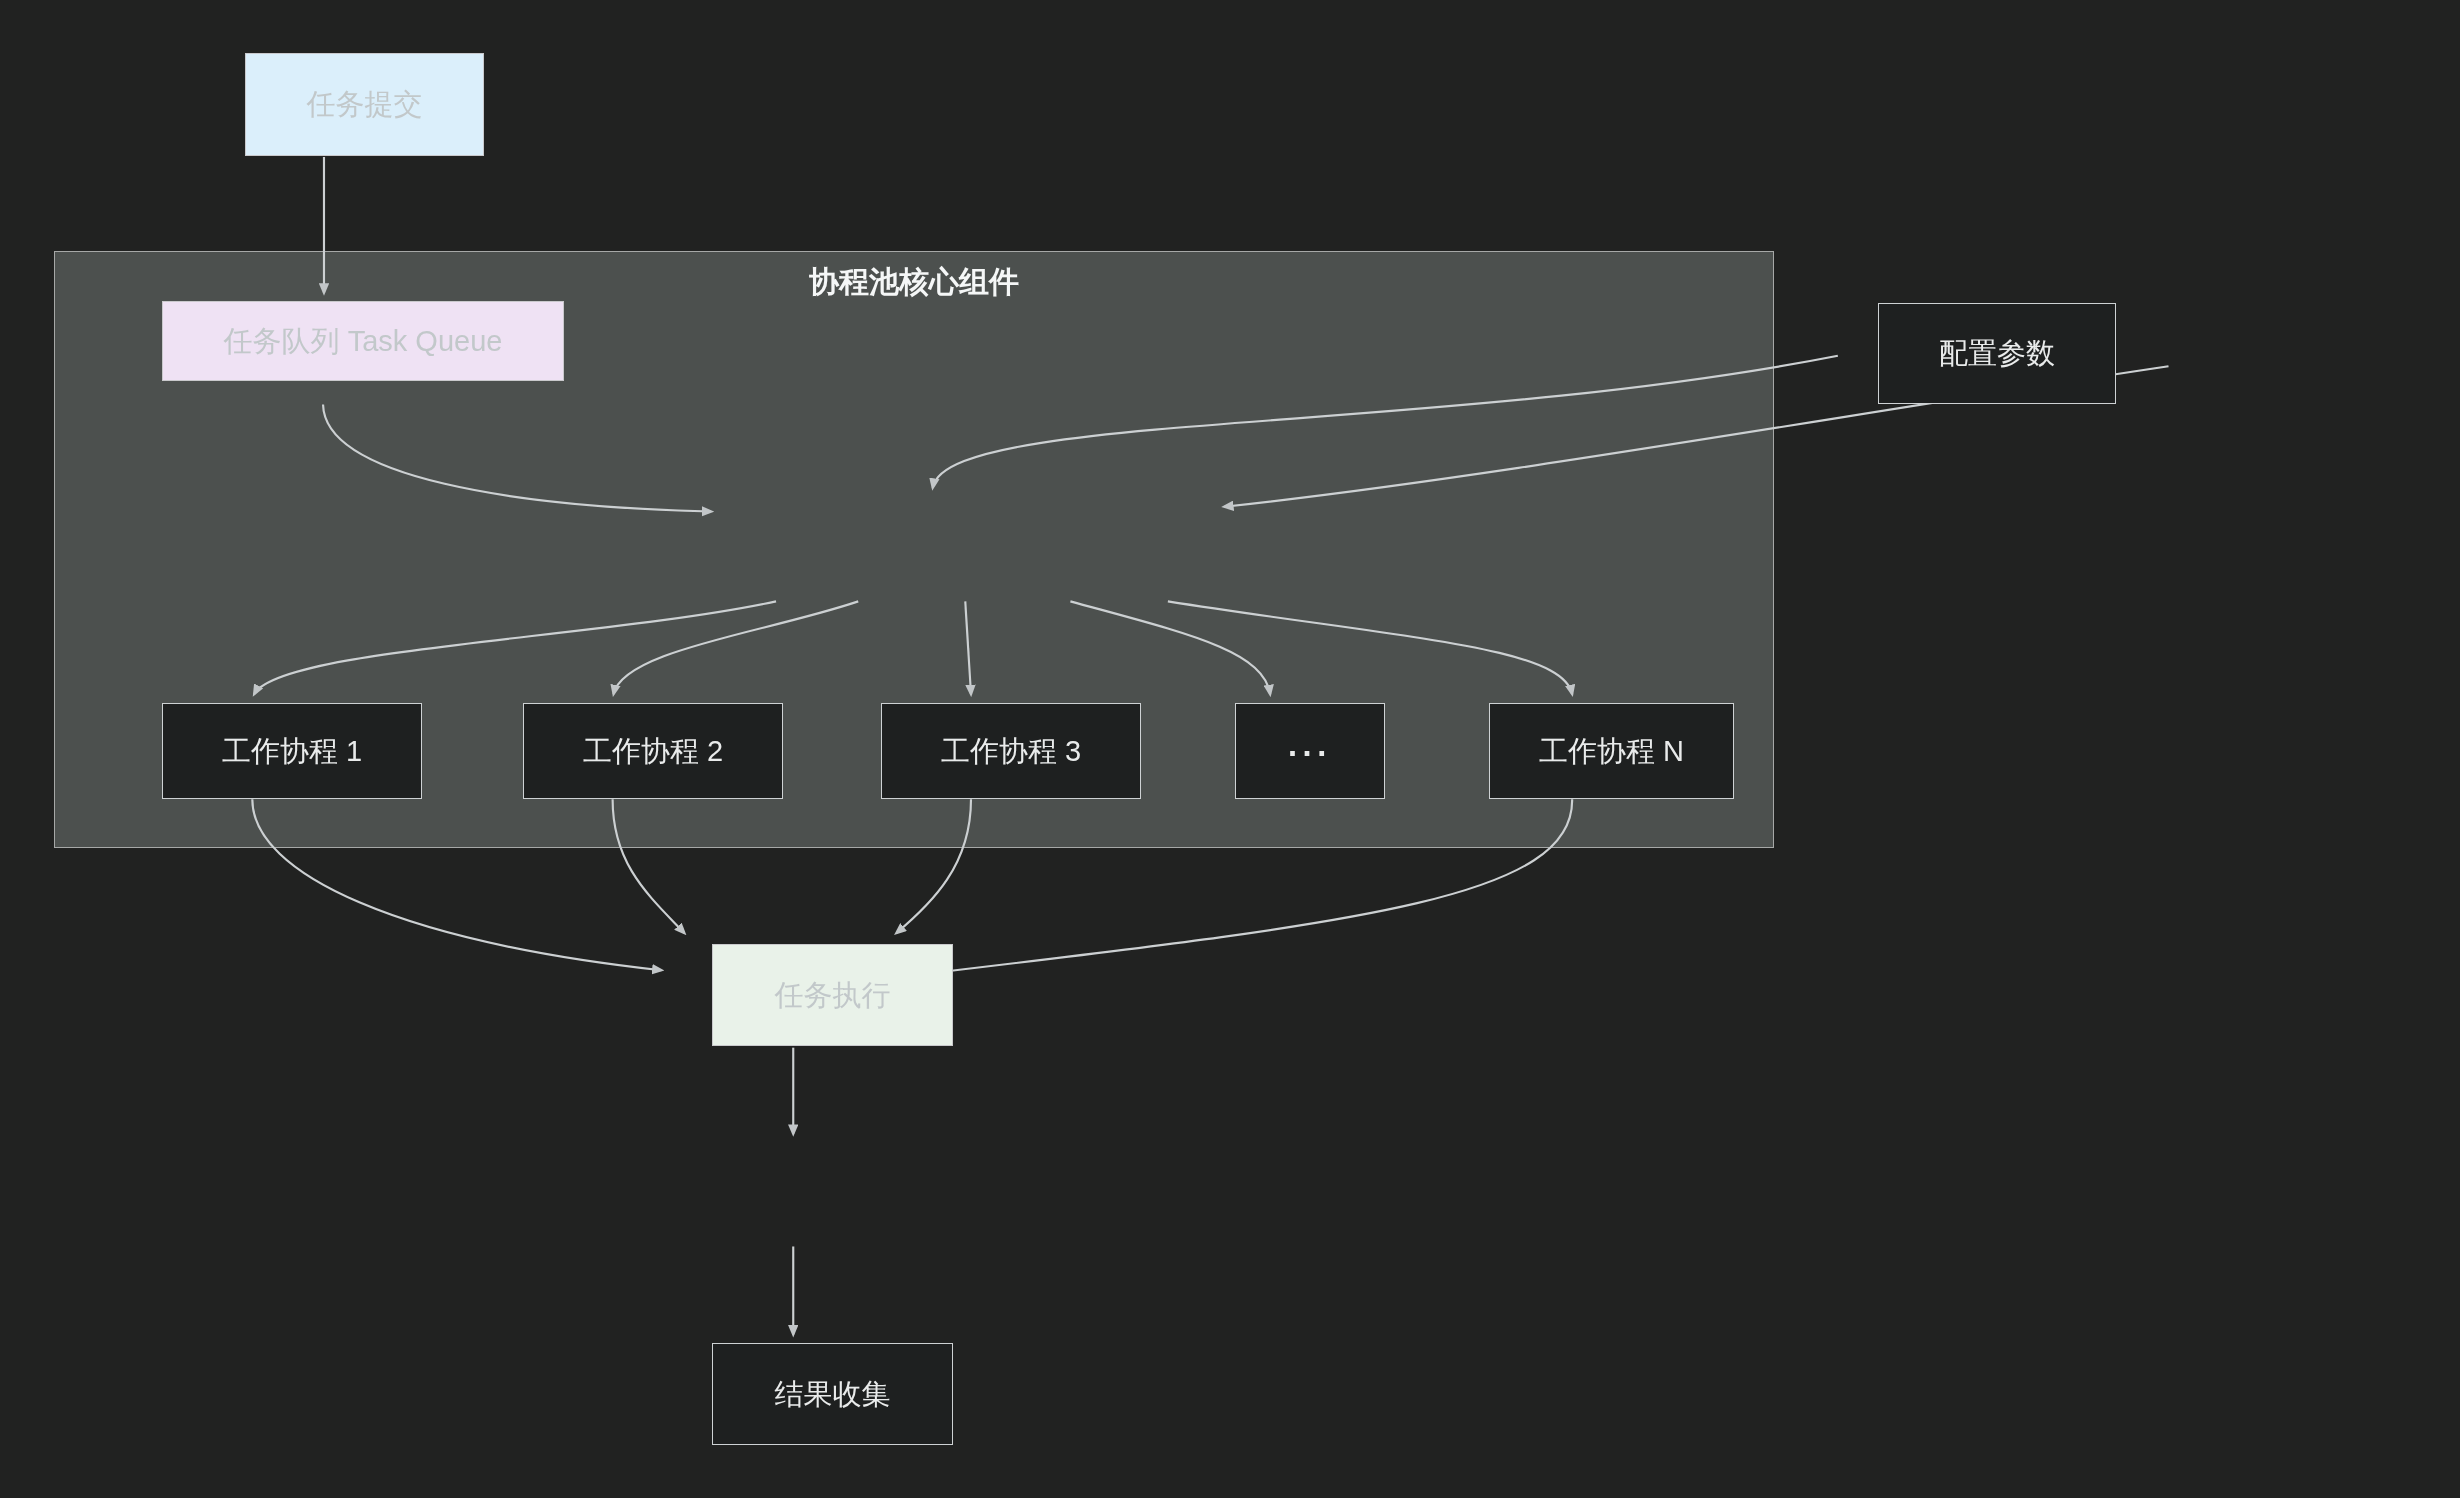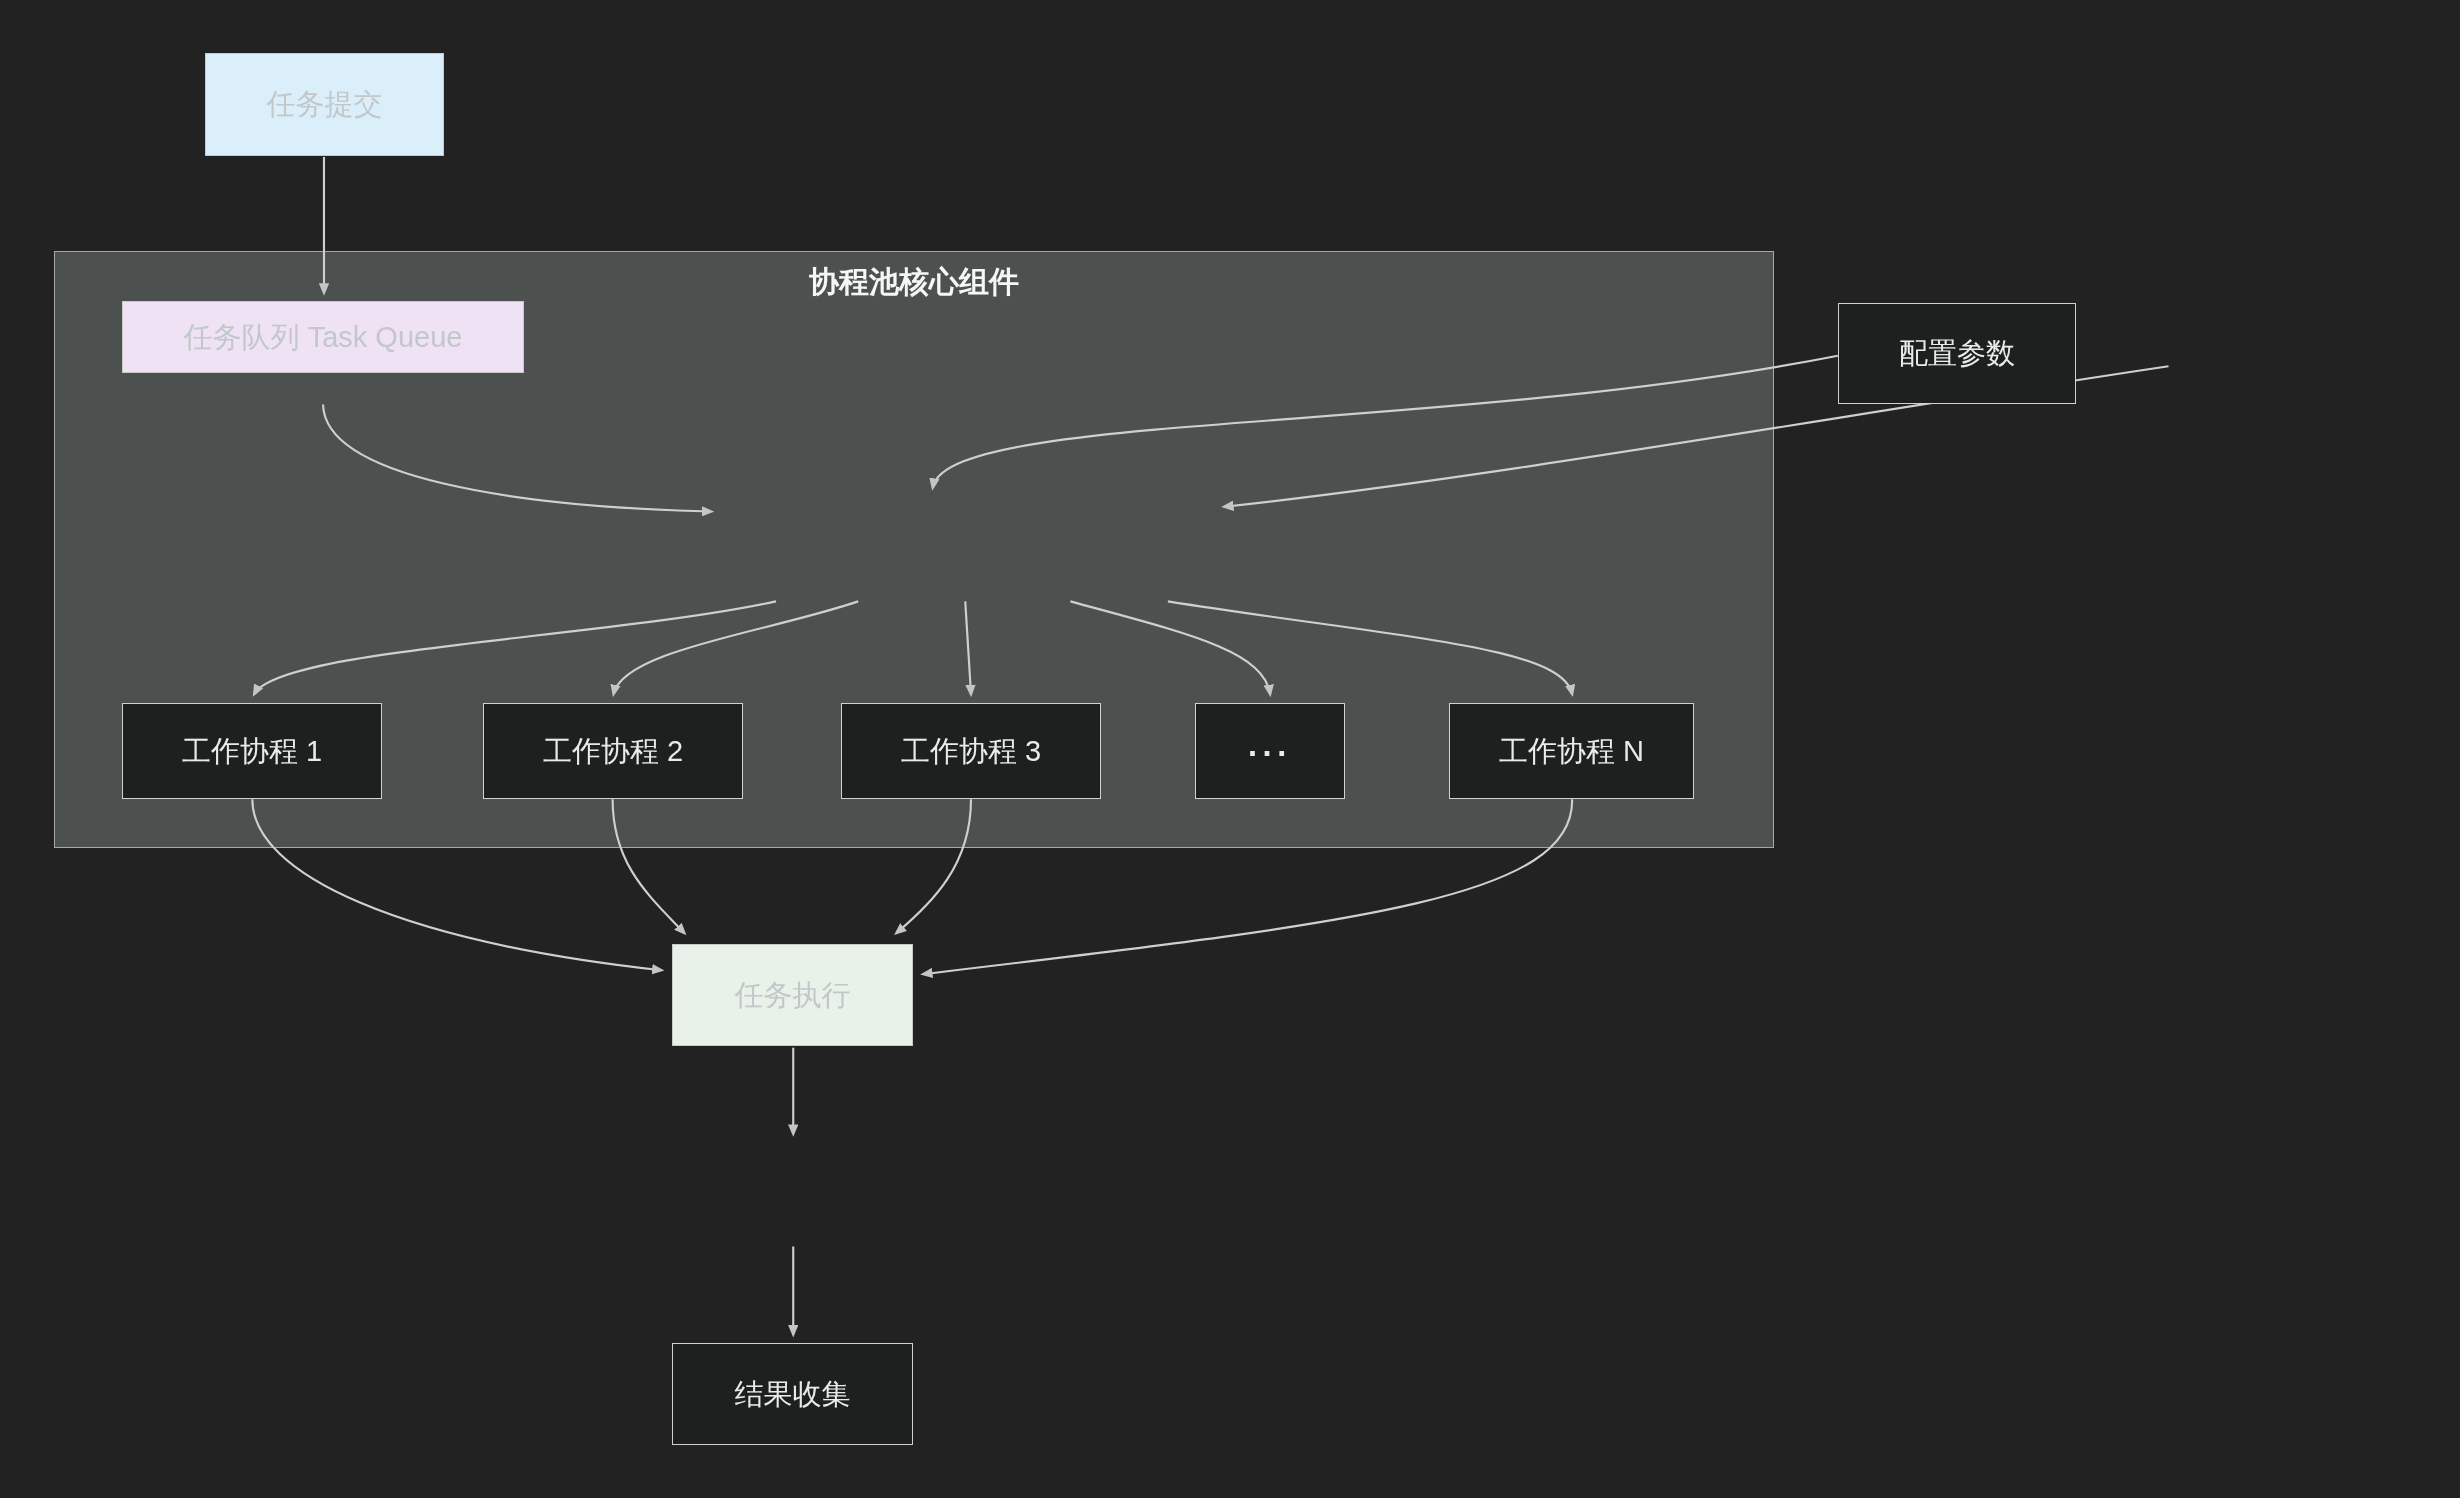--- a/index.html
+++ b/index.html
@@ -52,6 +52,7 @@
     line-height: 1.2;
     white-space: nowrap;
     z-index: 3;
+    margin-left: 40px;
   }
   .node.pastel {
     border: 1.9px solid var(--pastel-border, #c9c9cc);

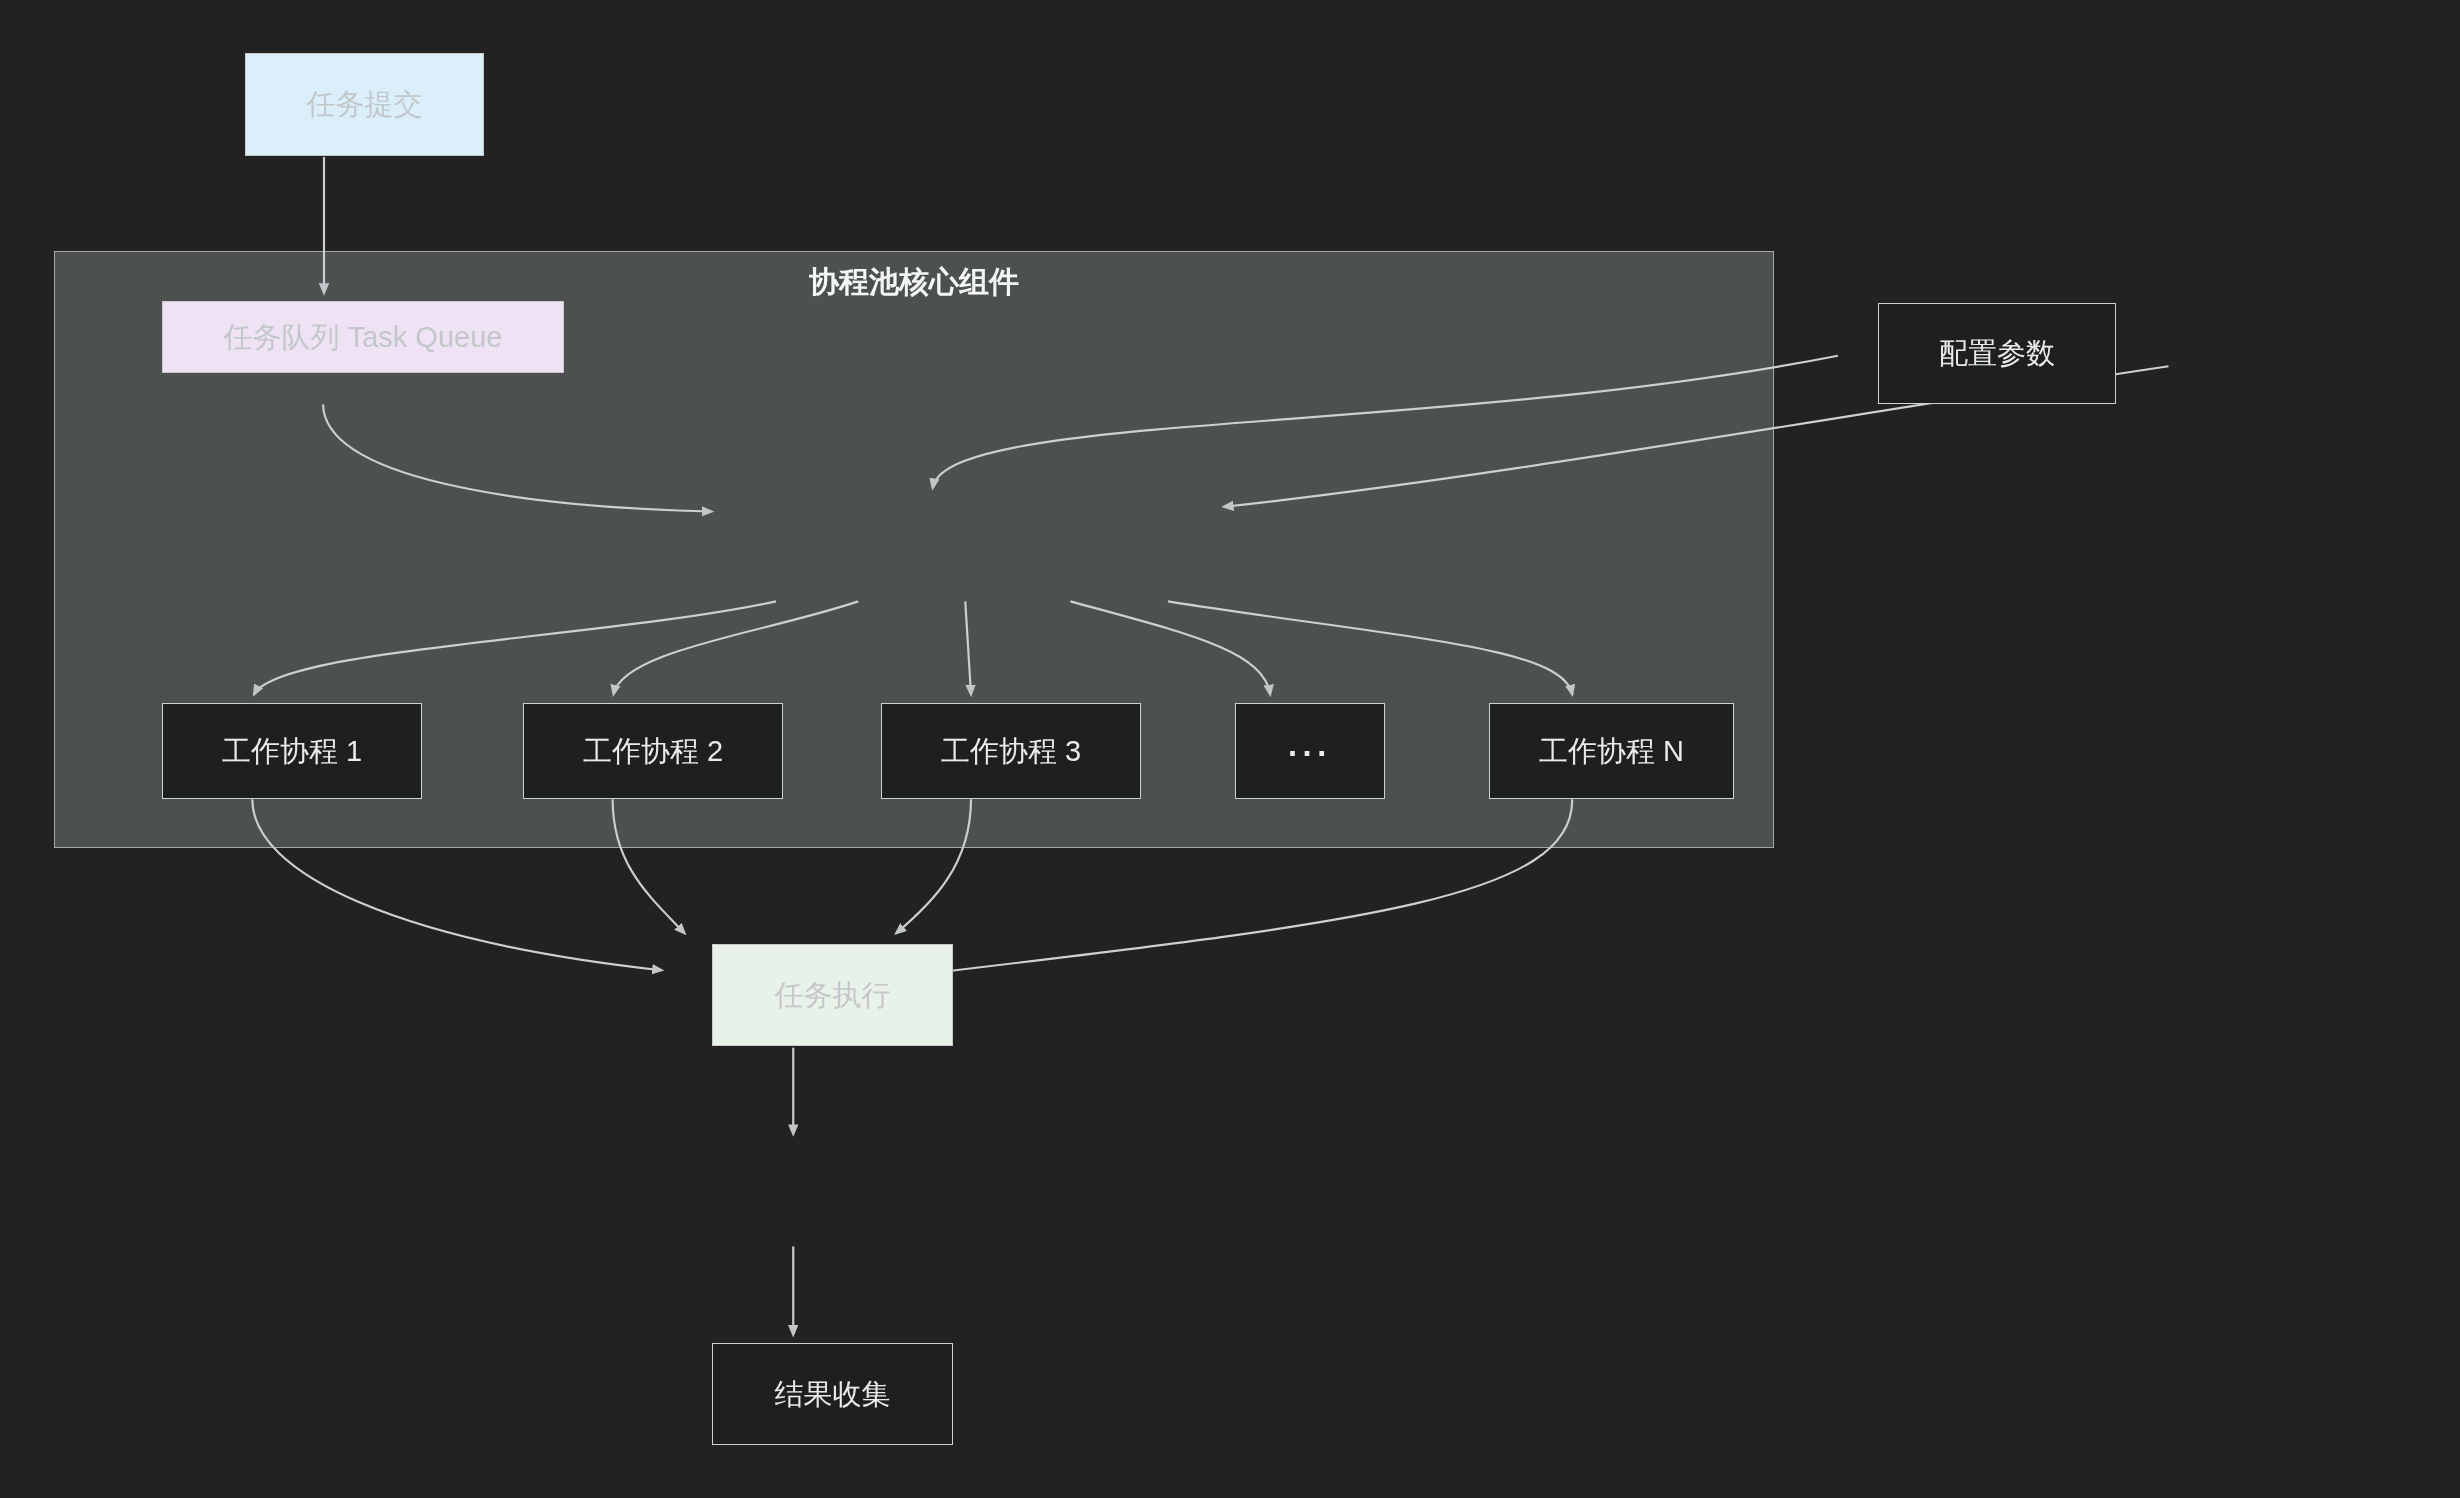--- a/index.html
+++ b/index.html
@@ -104,7 +104,7 @@
 
   <div class="node pastel" style="left: 205px; top: 53px; width: 239px; height: 103px; background-color: rgb(219, 239, 251);">任务提交</div>
 
-  <div class="node pastel" style="left: 122px; top: 301px; width: 402px; height: 72px; background-color: rgb(239, 226, 244);">任务队列 Task Queue</div>
+  <div class="node pastel" style="left: 122px; top: 301px; width: 402px; height: 80px; background-color: rgb(239, 226, 244);">任务队列 Task Queue</div>
 
 
   <div class="node dark" style="left:122px; top:703px; width:260px; height:96px;">工作协程 1</div>

